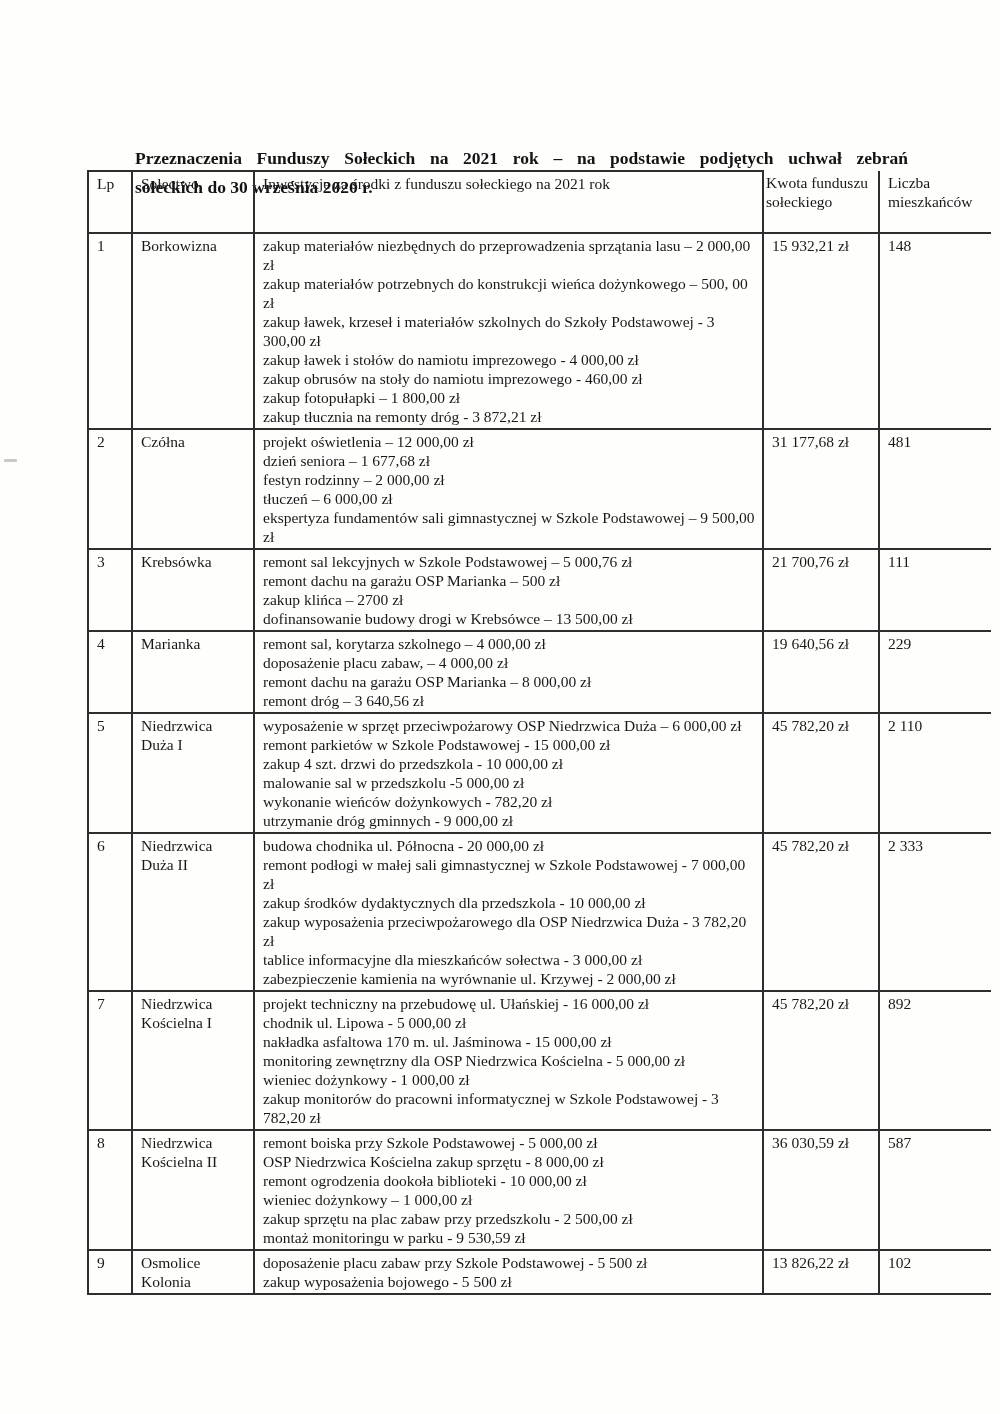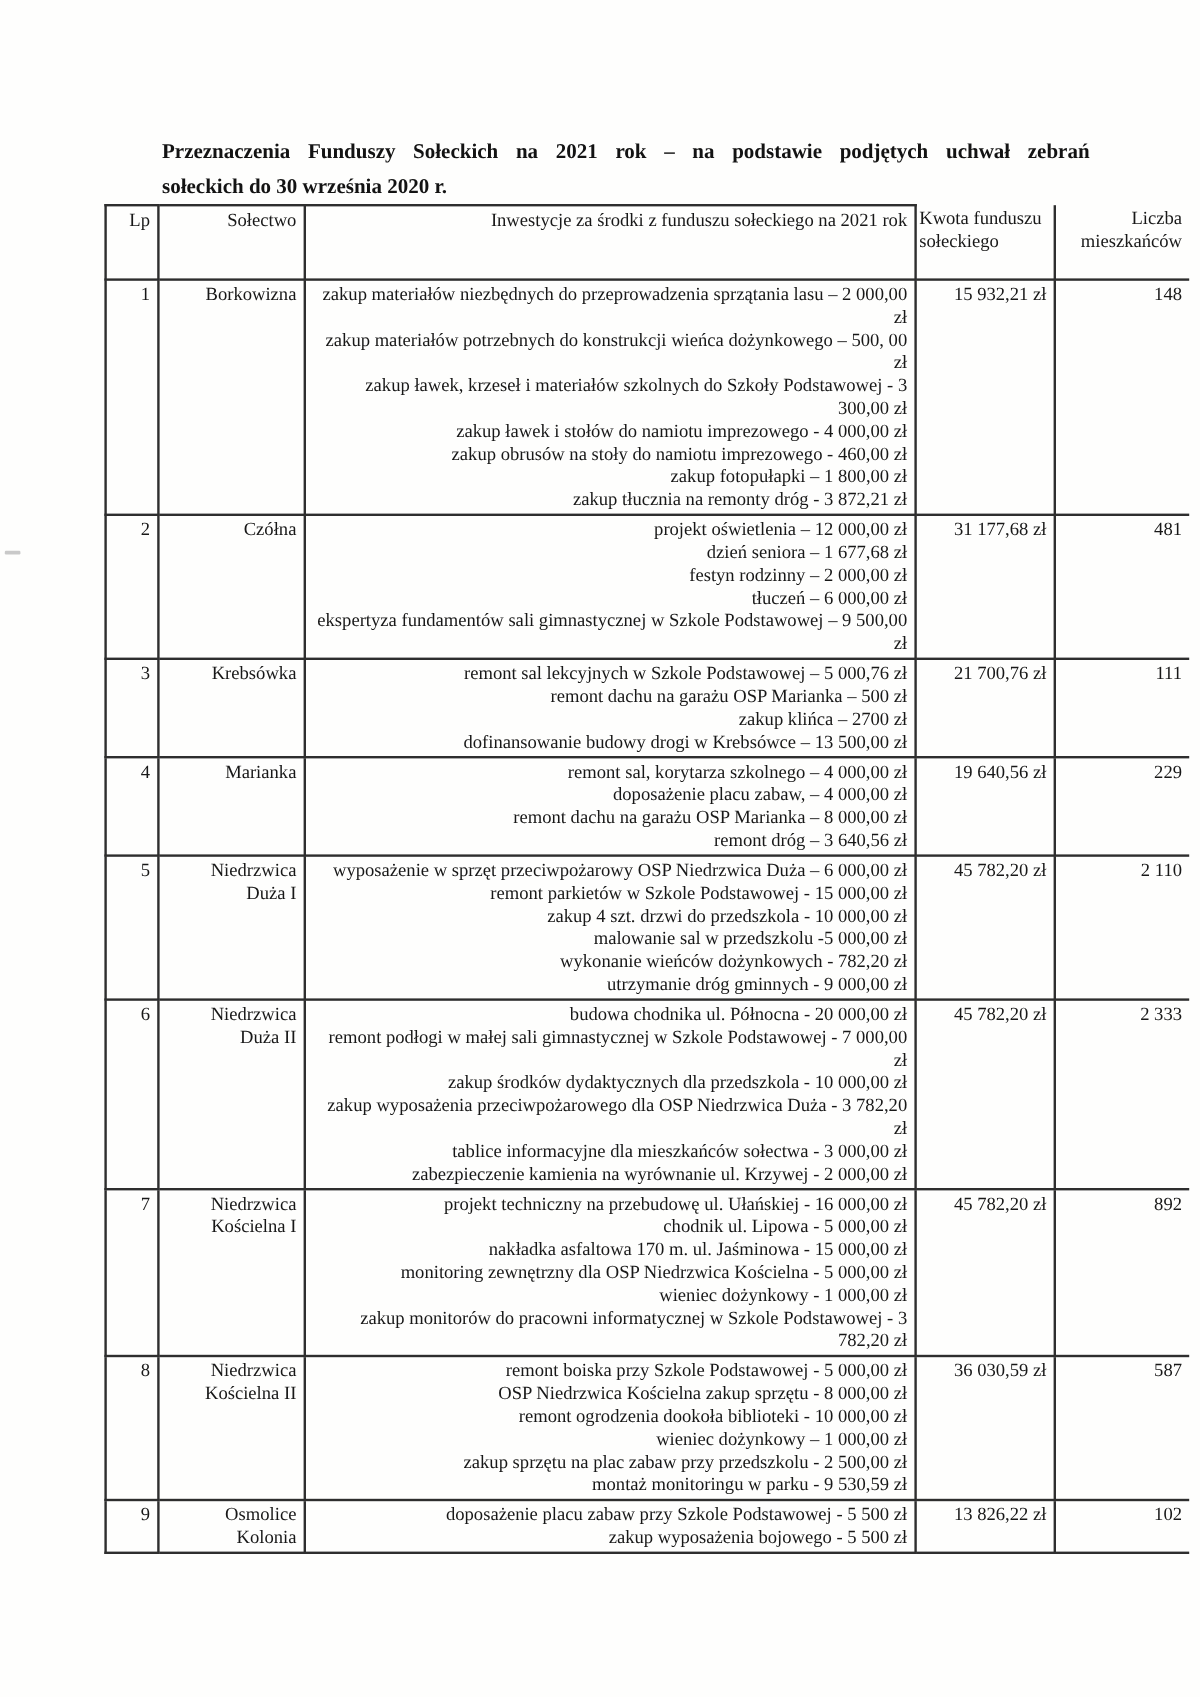--- a/index.html
+++ b/index.html
@@ -20,7 +20,7 @@
     line-height: 29px;
     color: #131313;
   }
-  .page-title .line1 { text-align: justify; text-align-last: justify; }
+  .page-title .line1 { text-align: justify; text-align-last: justify; margin-top: 32px; }
   .page-title .line2 { text-align: left; }
 
   table.fund-table {

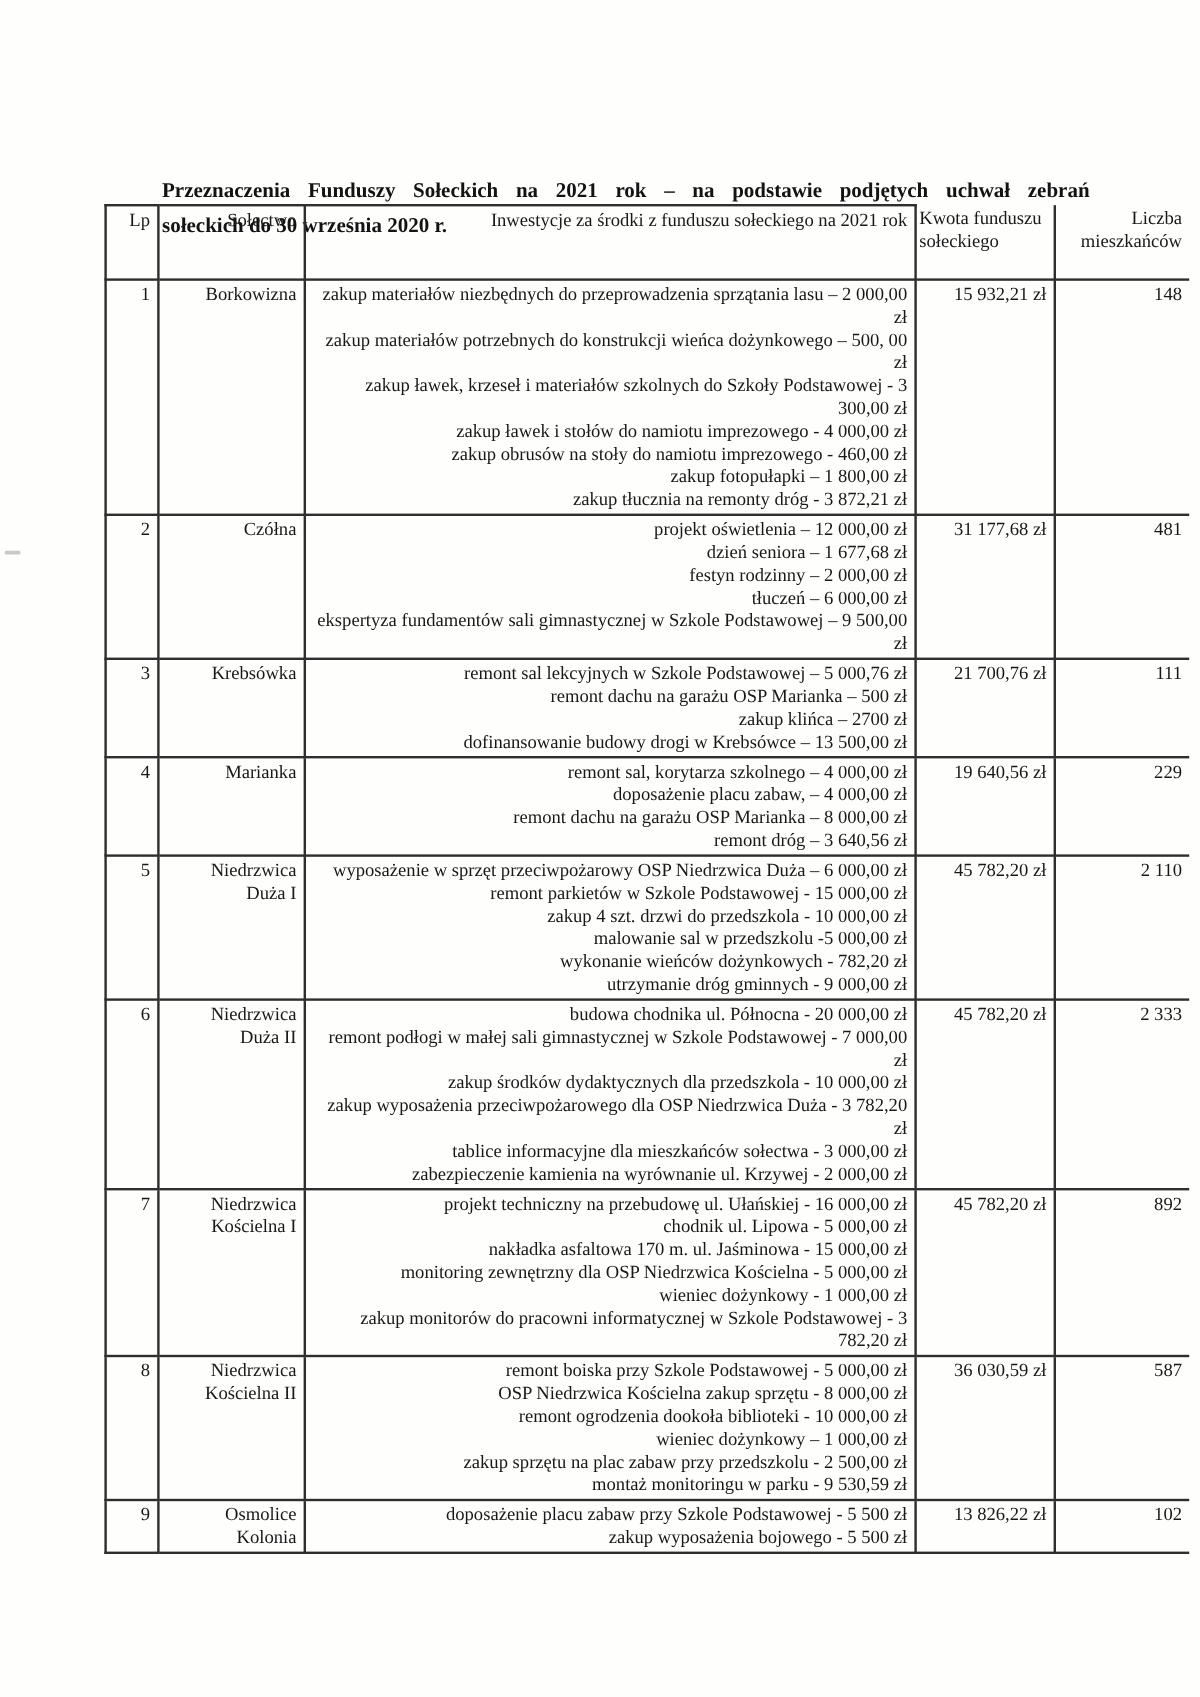--- a/index.html
+++ b/index.html
@@ -32,7 +32,7 @@
   }
   .fund-table th, .fund-table td {
     vertical-align: top;
-    text-align: right;
+    text-align: left;
     font-weight: 400;
     font-size: 15.5px;
     line-height: 19px;

